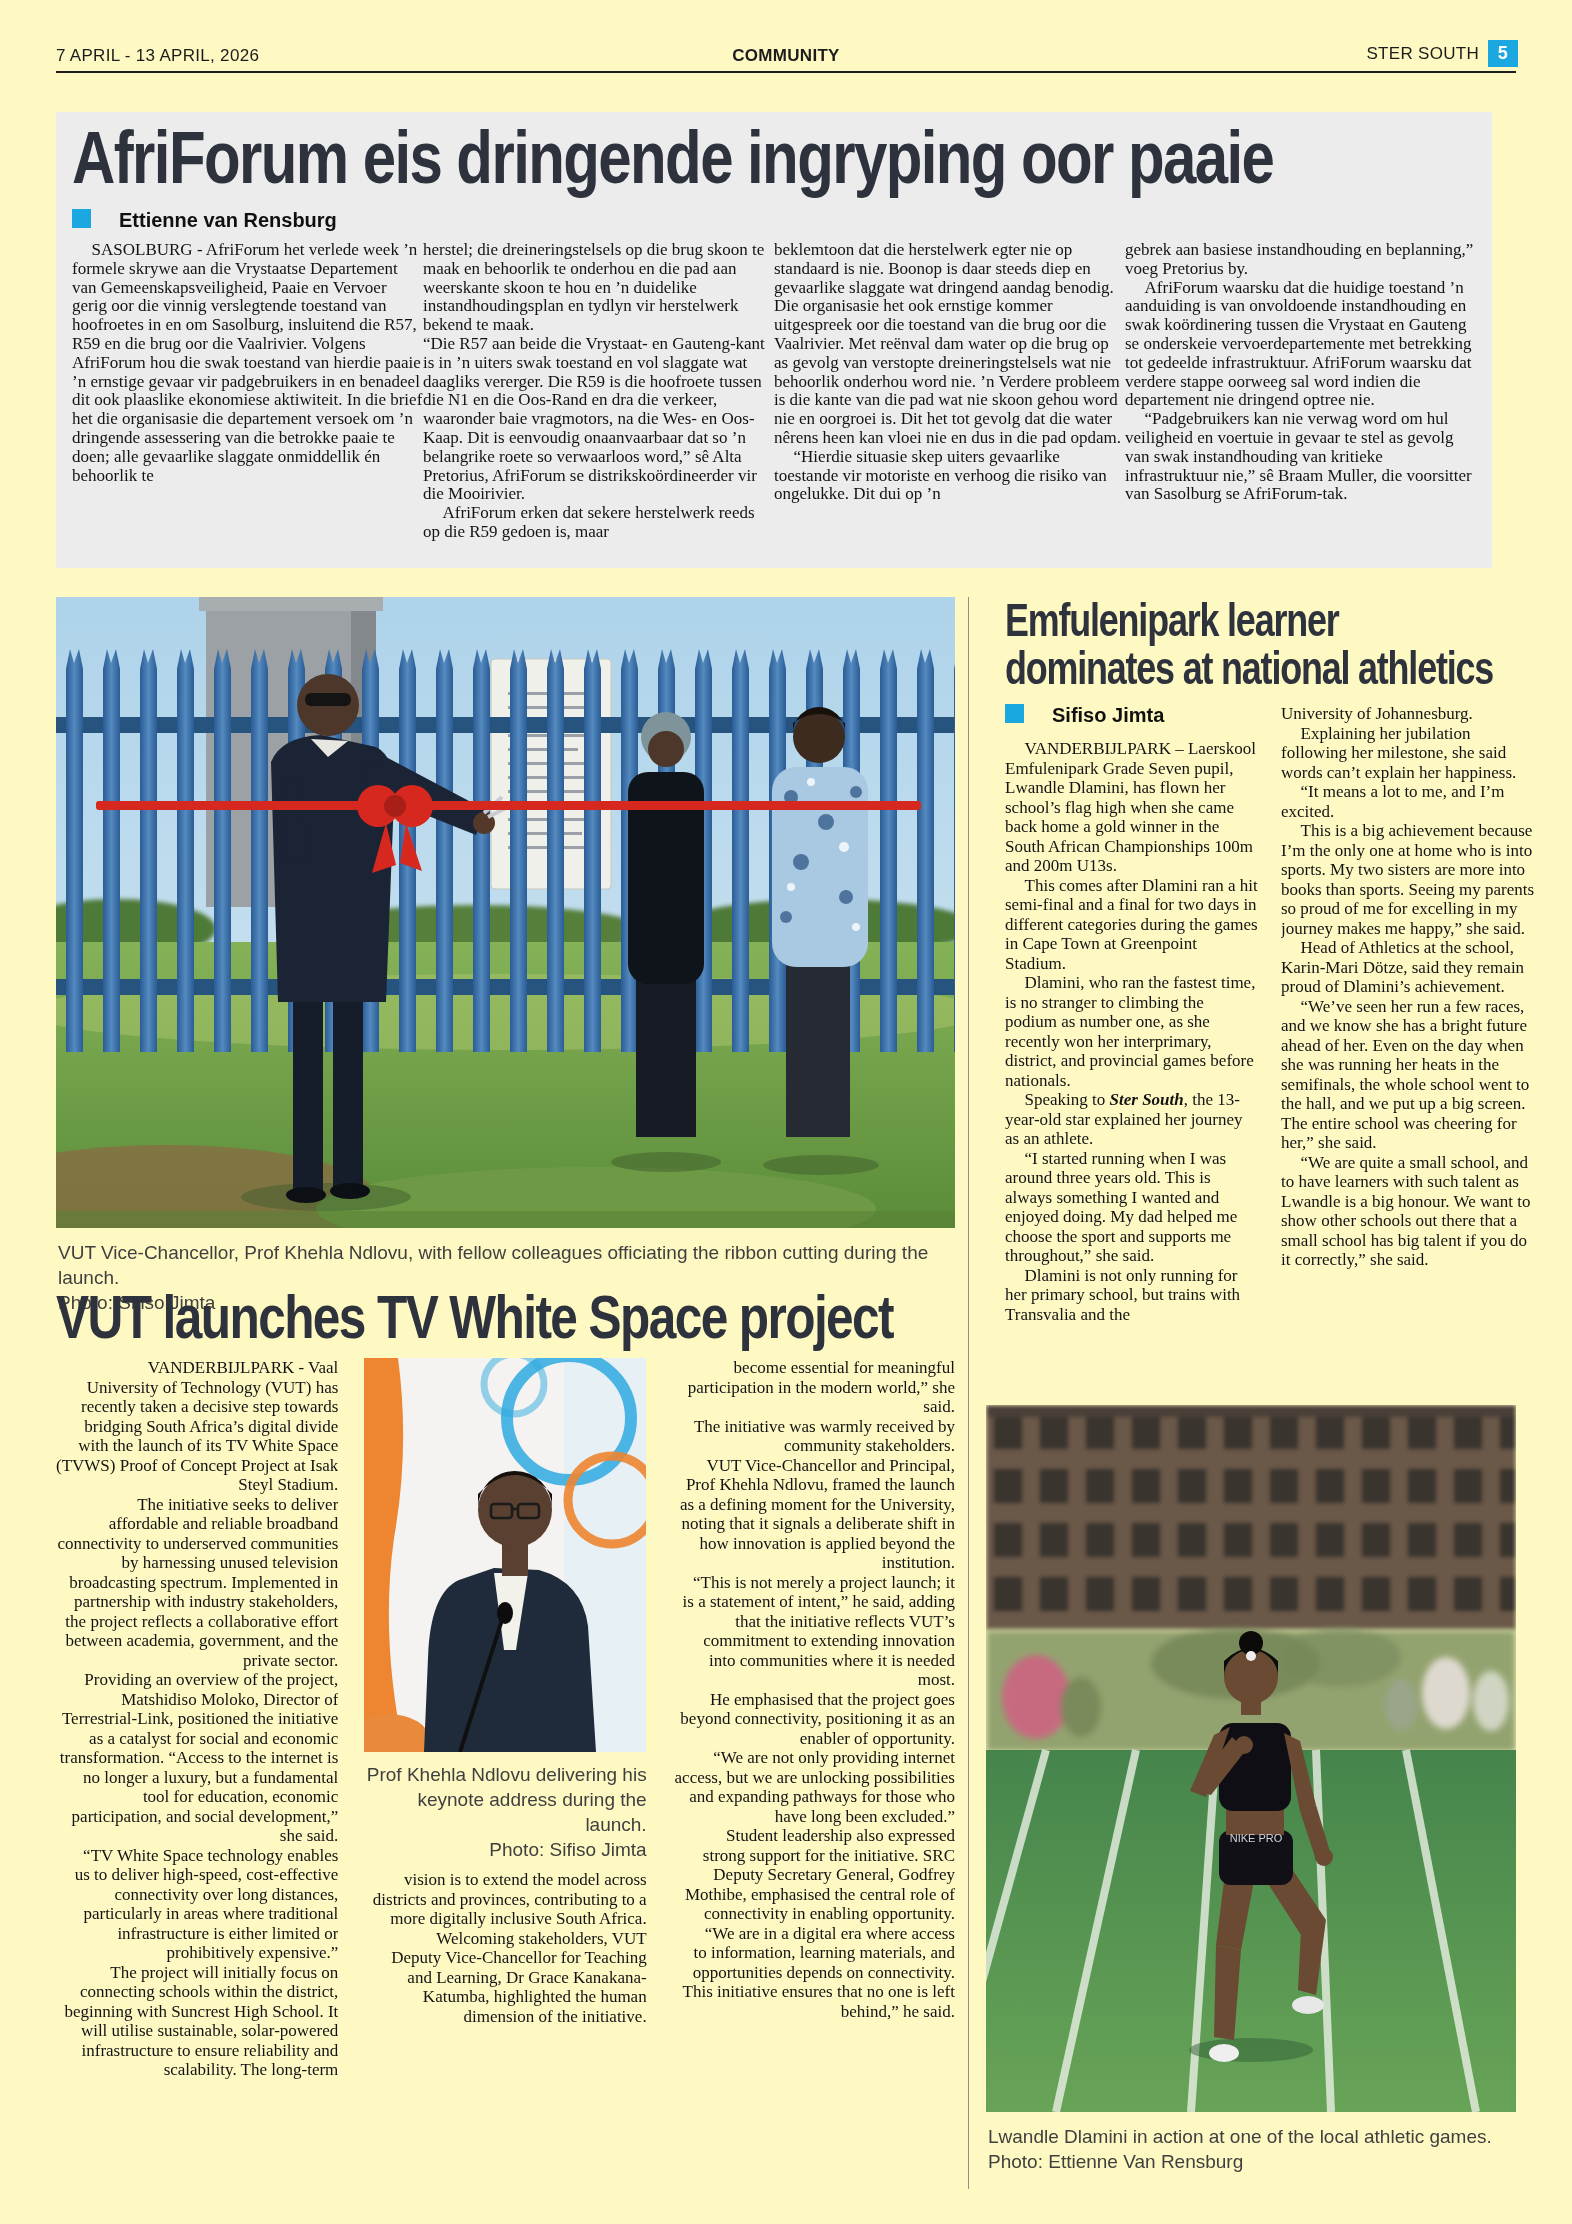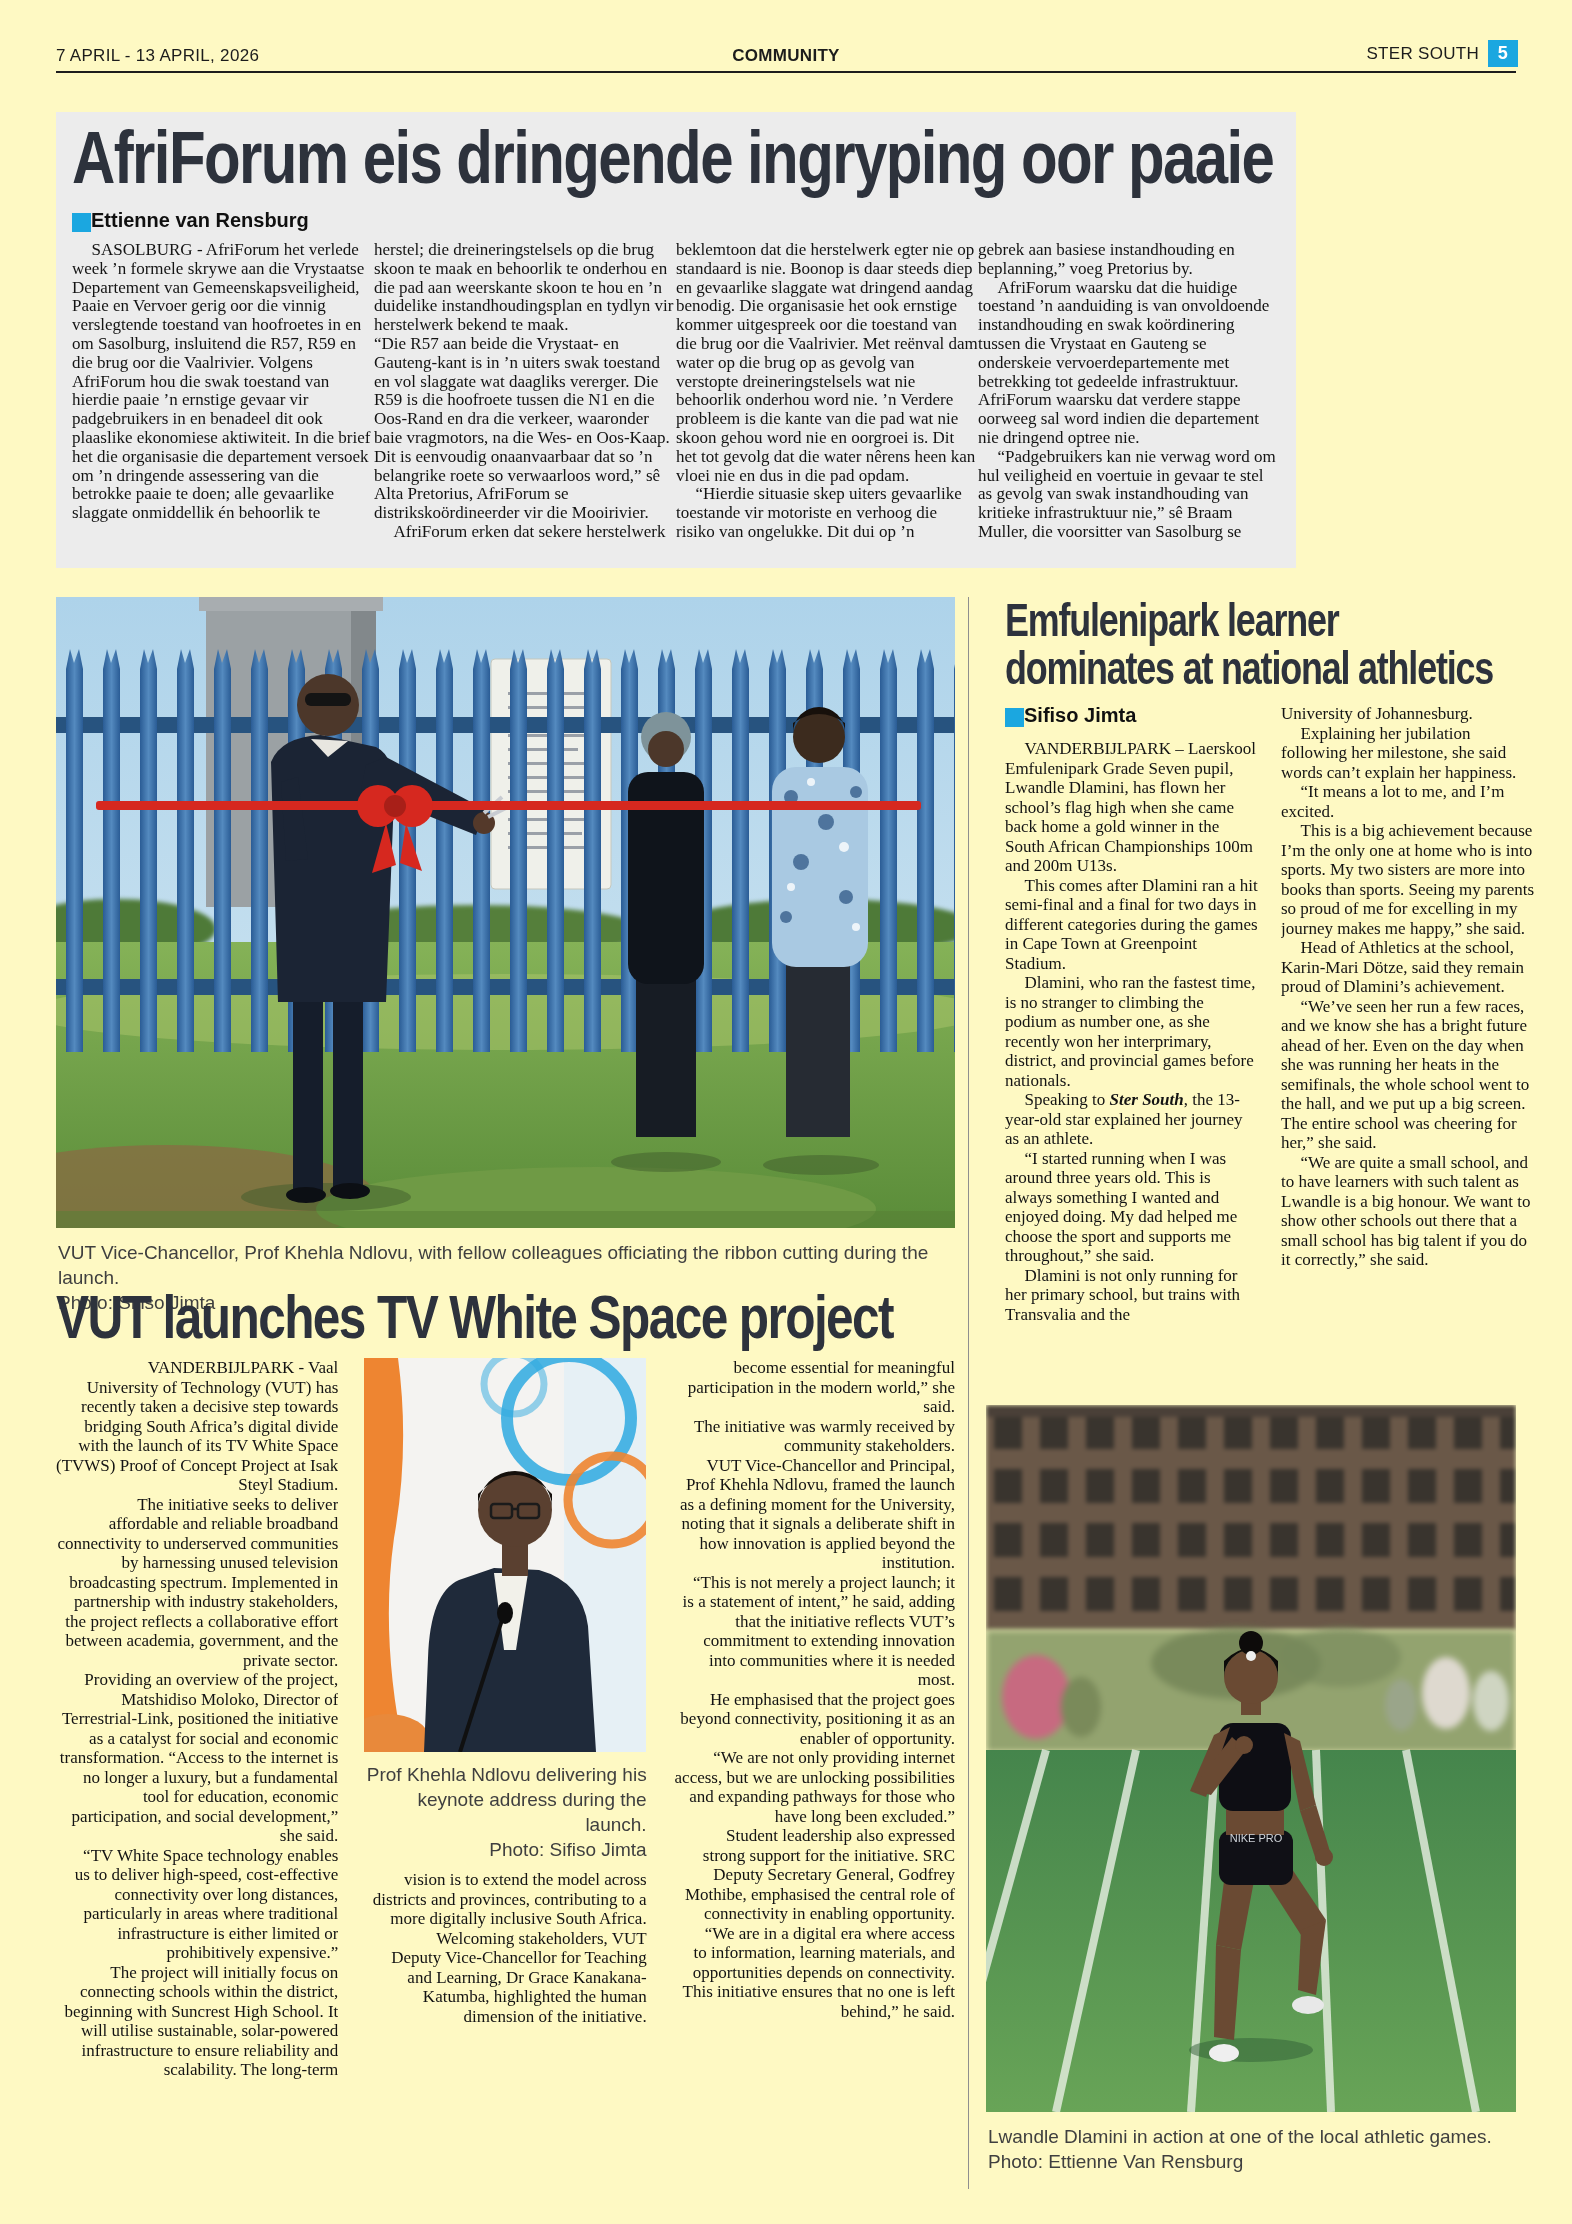--- a/index.html
+++ b/index.html
@@ -68,7 +68,7 @@
   </div>
   <div class="abs rule" style="left:56px;top:71px;width:1460px;height:2px;"></div>
 
-  <section class="abs afriforum" style="left:56px;top:112px;width:1240px;height:456px;">
+  <section class="abs afriforum" style="left:56px;top:112px;width:1436px;height:456px;">
     <h1 class="headline h-afri">AfriForum eis dringende ingryping oor paaie</h1>
     <div class="byline" style="margin-top:14px;">
       <span class="bl-sq"></span>

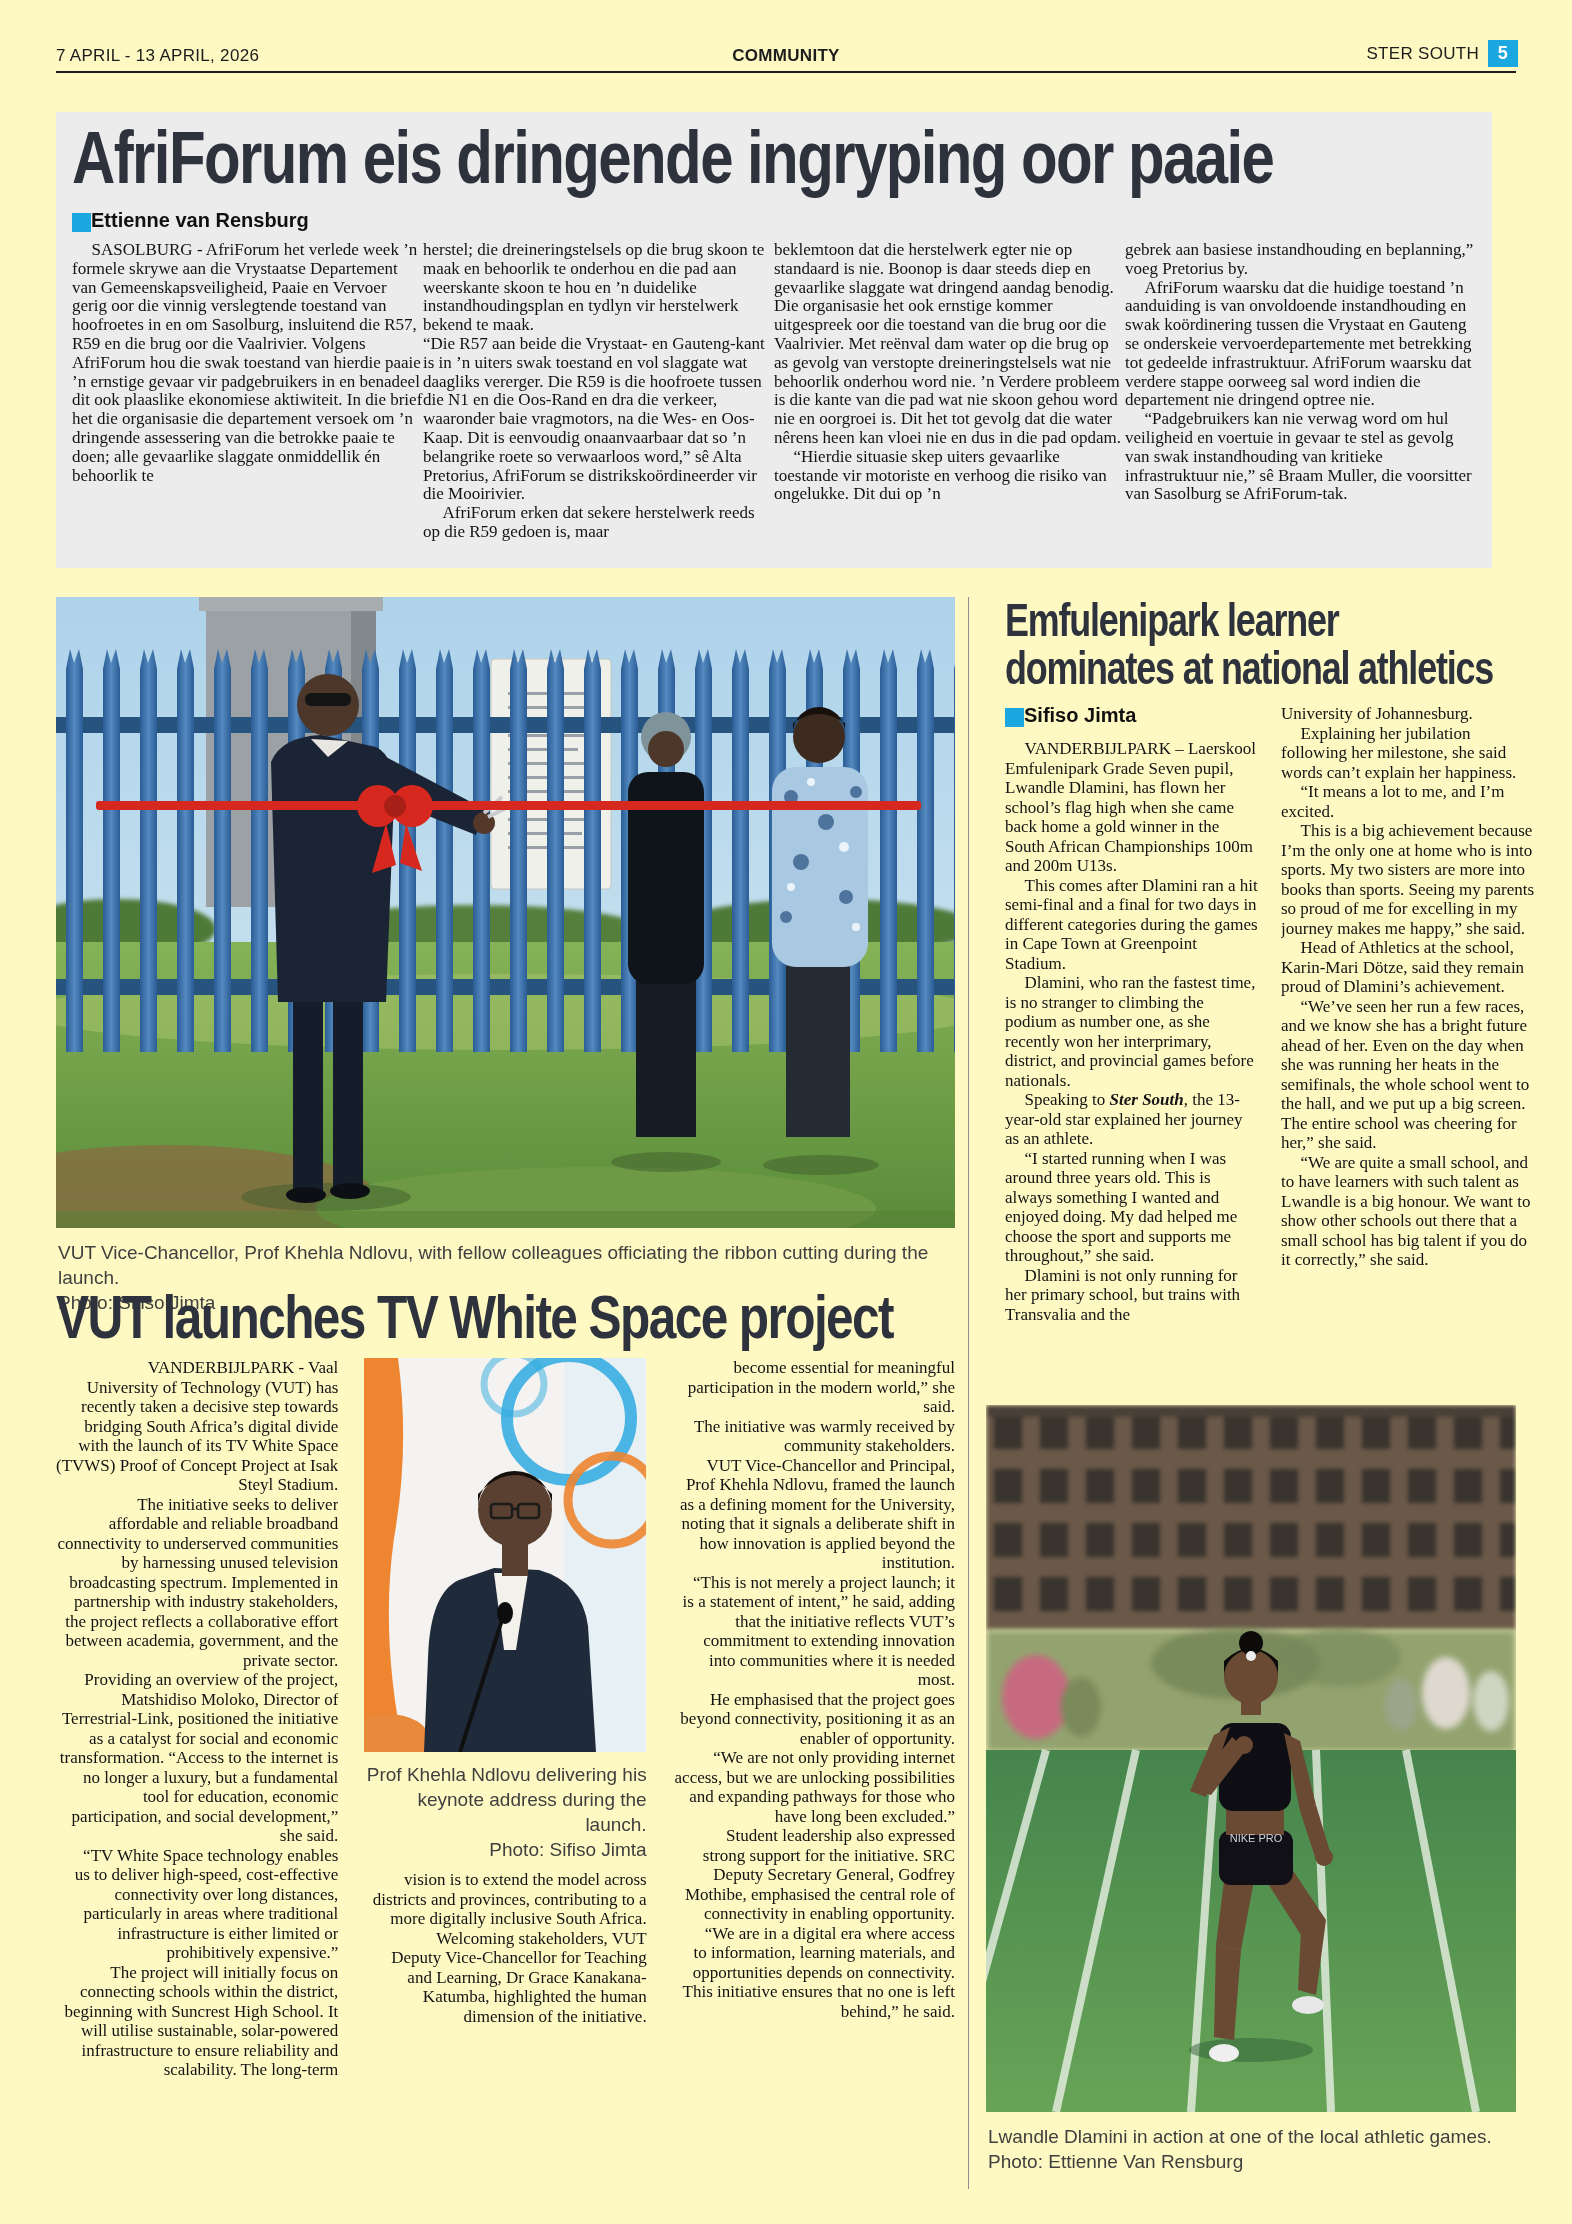--- a/index.html
+++ b/index.html
@@ -29,7 +29,7 @@
   .h-emf{font-size:46px;line-height:48px;transform:scaleX(.78);letter-spacing:-1.5px;}
 
   
-  .byline{display:flex;align-items:flex-end;gap:0;font-weight:bold;font-size:20px;color:#101010;}
+  .byline{display:flex;align-items:flex-start;gap:28px;font-weight:bold;font-size:20px;color:#101010;}
   .bl-sq{width:19px;height:19px;background:var(--accent);flex:0 0 auto;}
 
   

